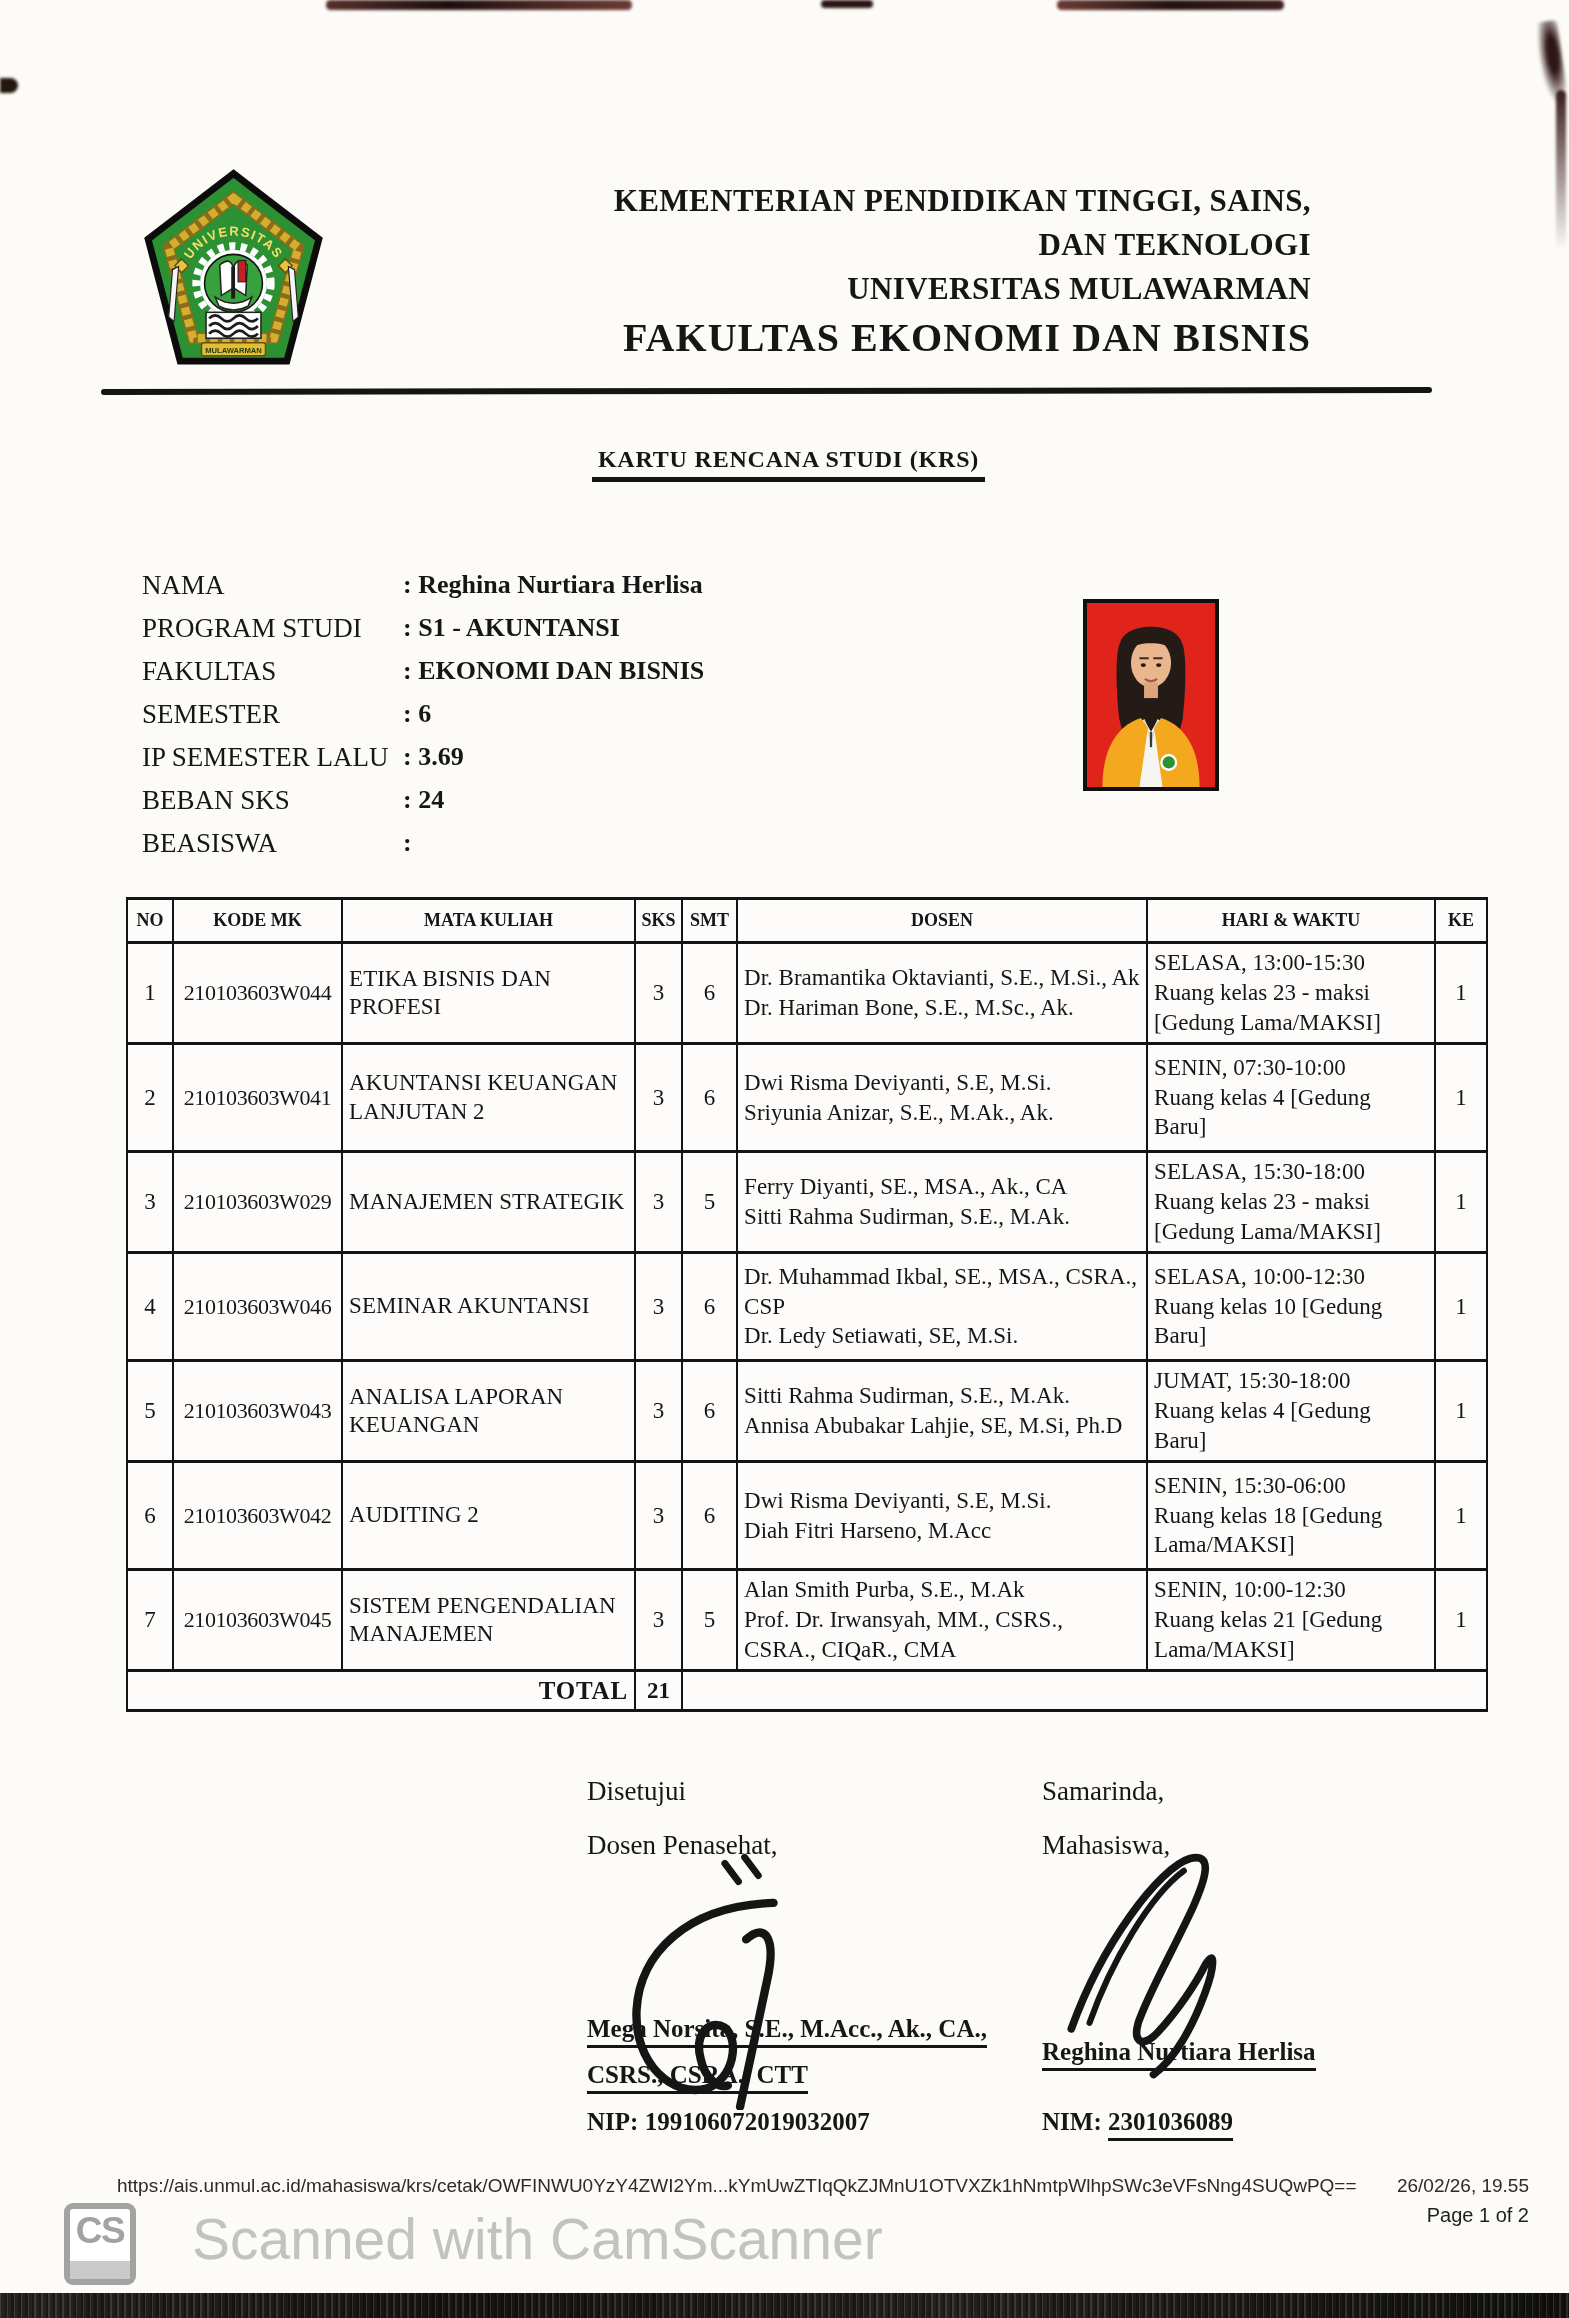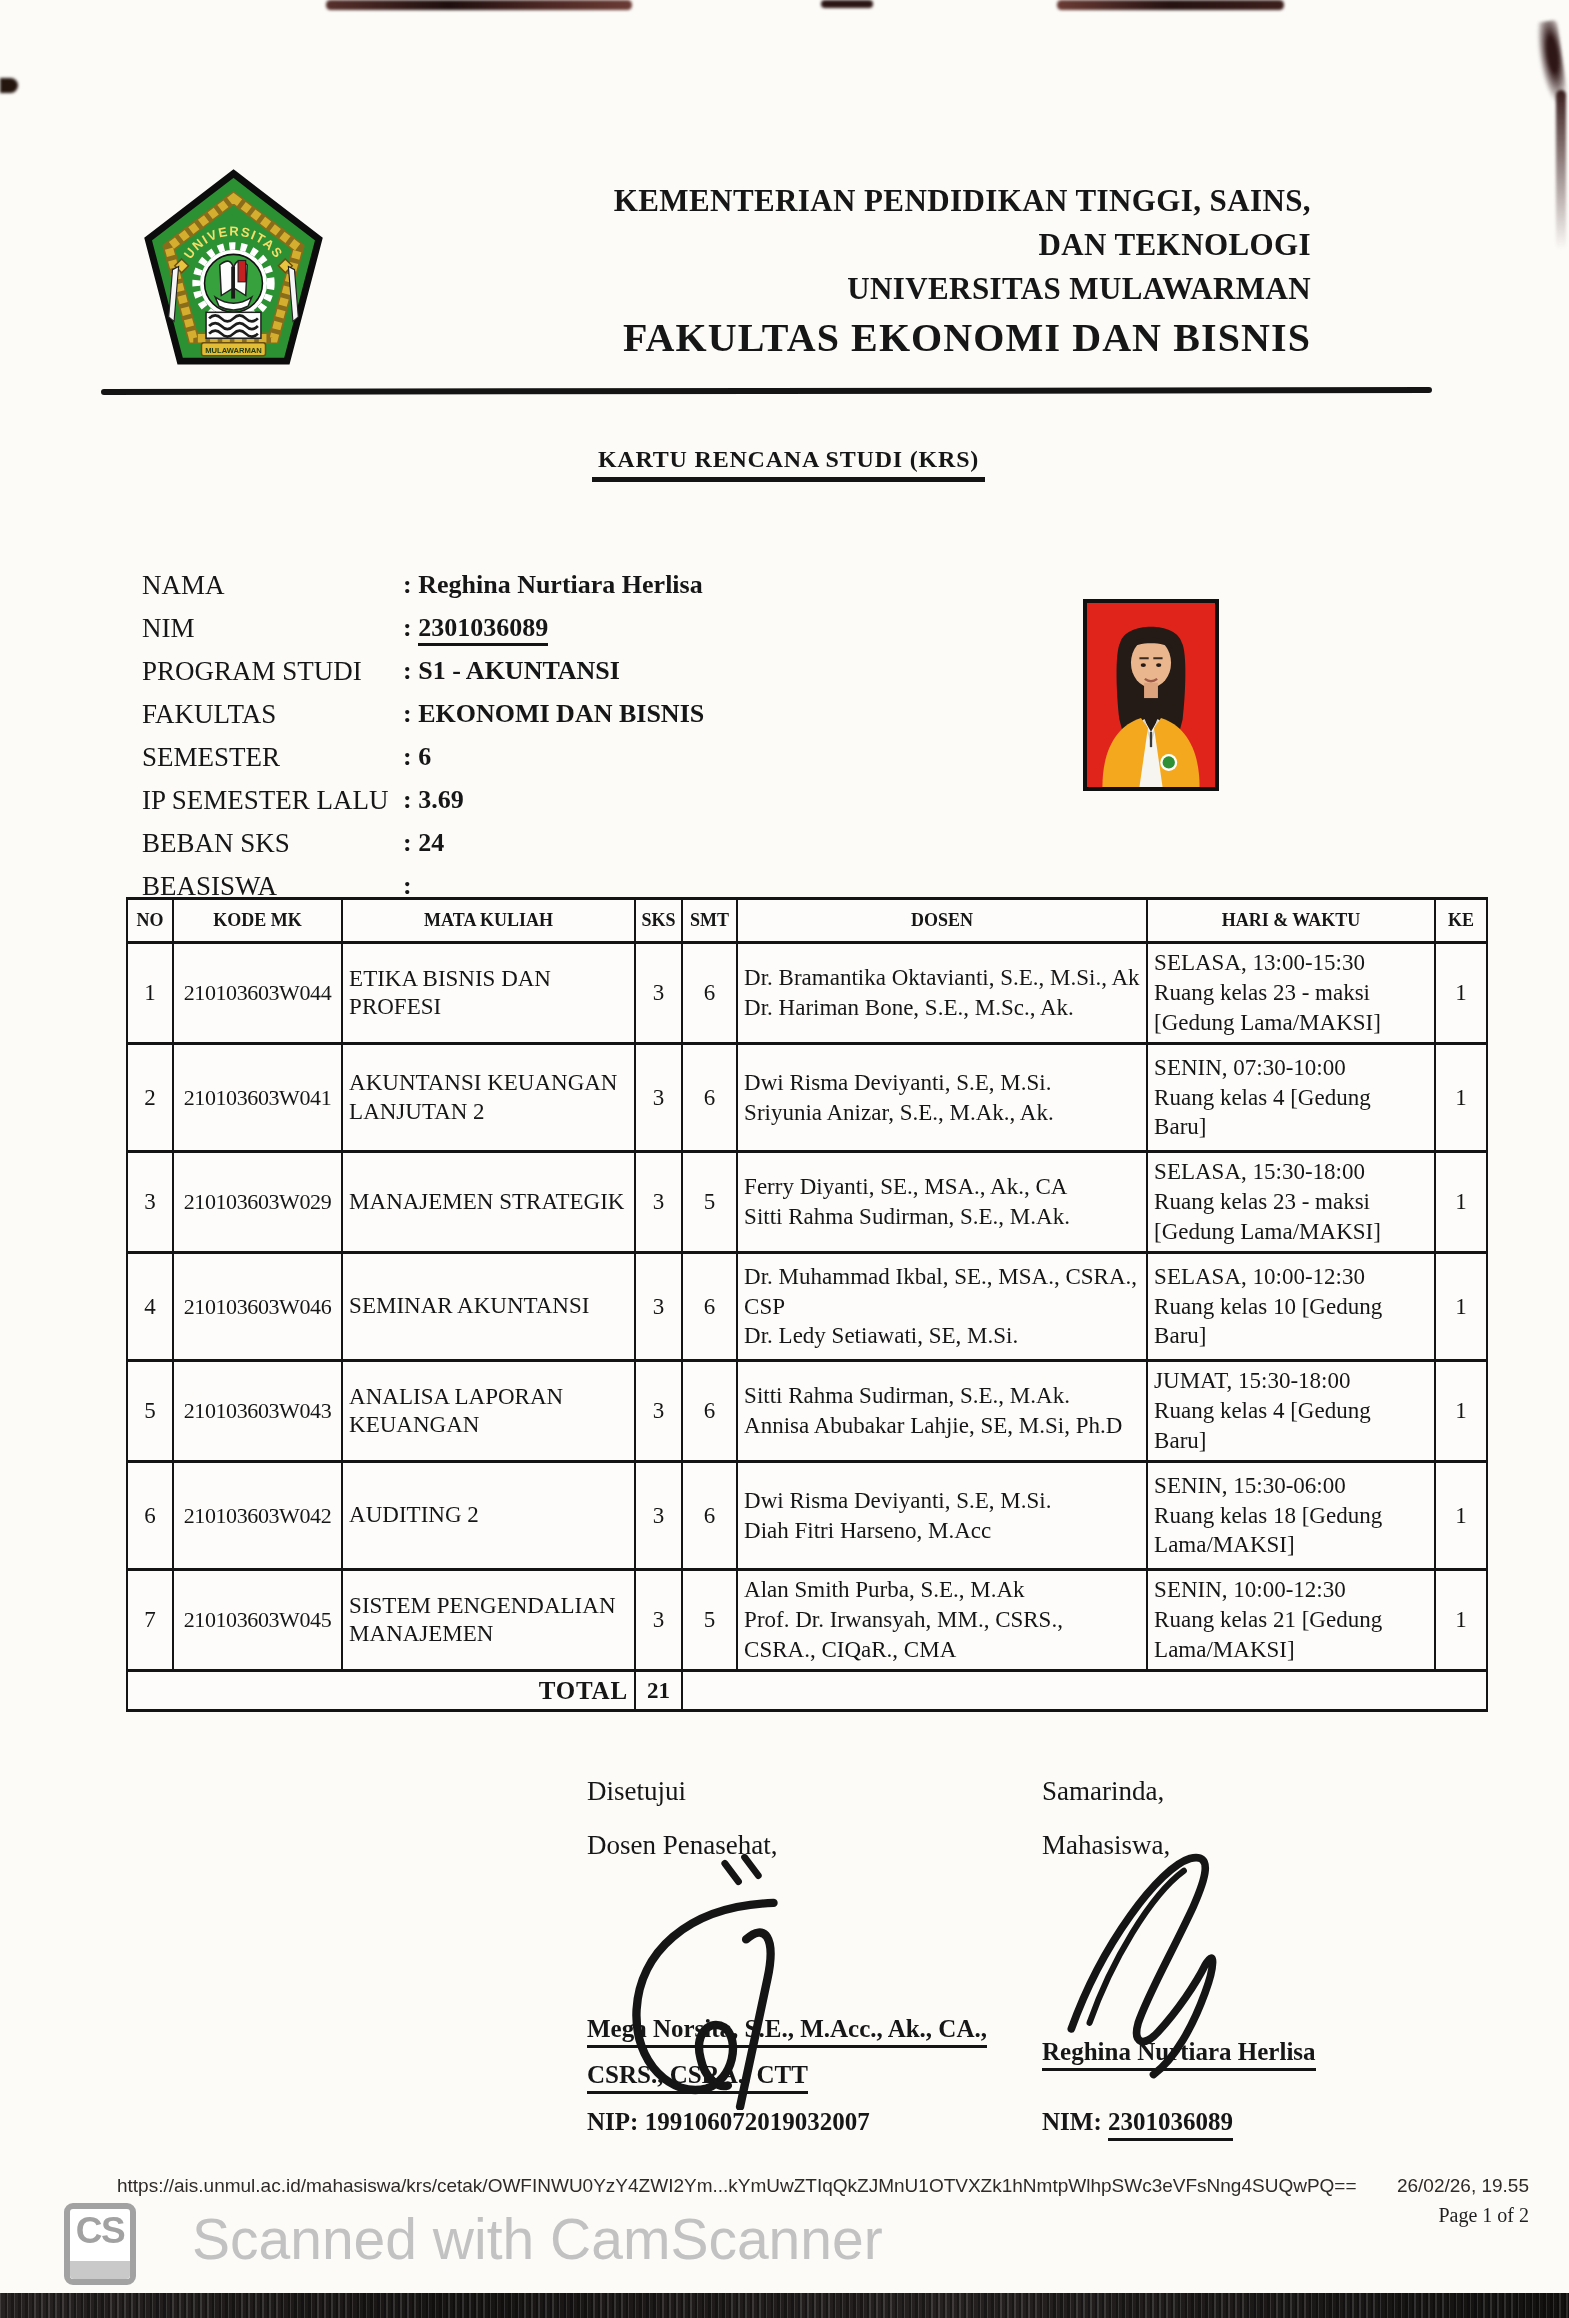--- a/index.html
+++ b/index.html
@@ -135,10 +135,6 @@
         <div class="sval"><span>:&nbsp;</span><span>Reghina Nurtiara Herlisa</span></div>
       </div>
       <div class="srow">
-        <div class="slabel">NIM</div>
-        <div class="sval"><span>:&nbsp;</span><span class="u-val">2301036089</span></div>
-      </div>
-      <div class="srow">
         <div class="slabel">PROGRAM STUDI</div>
         <div class="sval"><span>:&nbsp;</span><span>S1 - AKUNTANSI</span></div>
       </div>

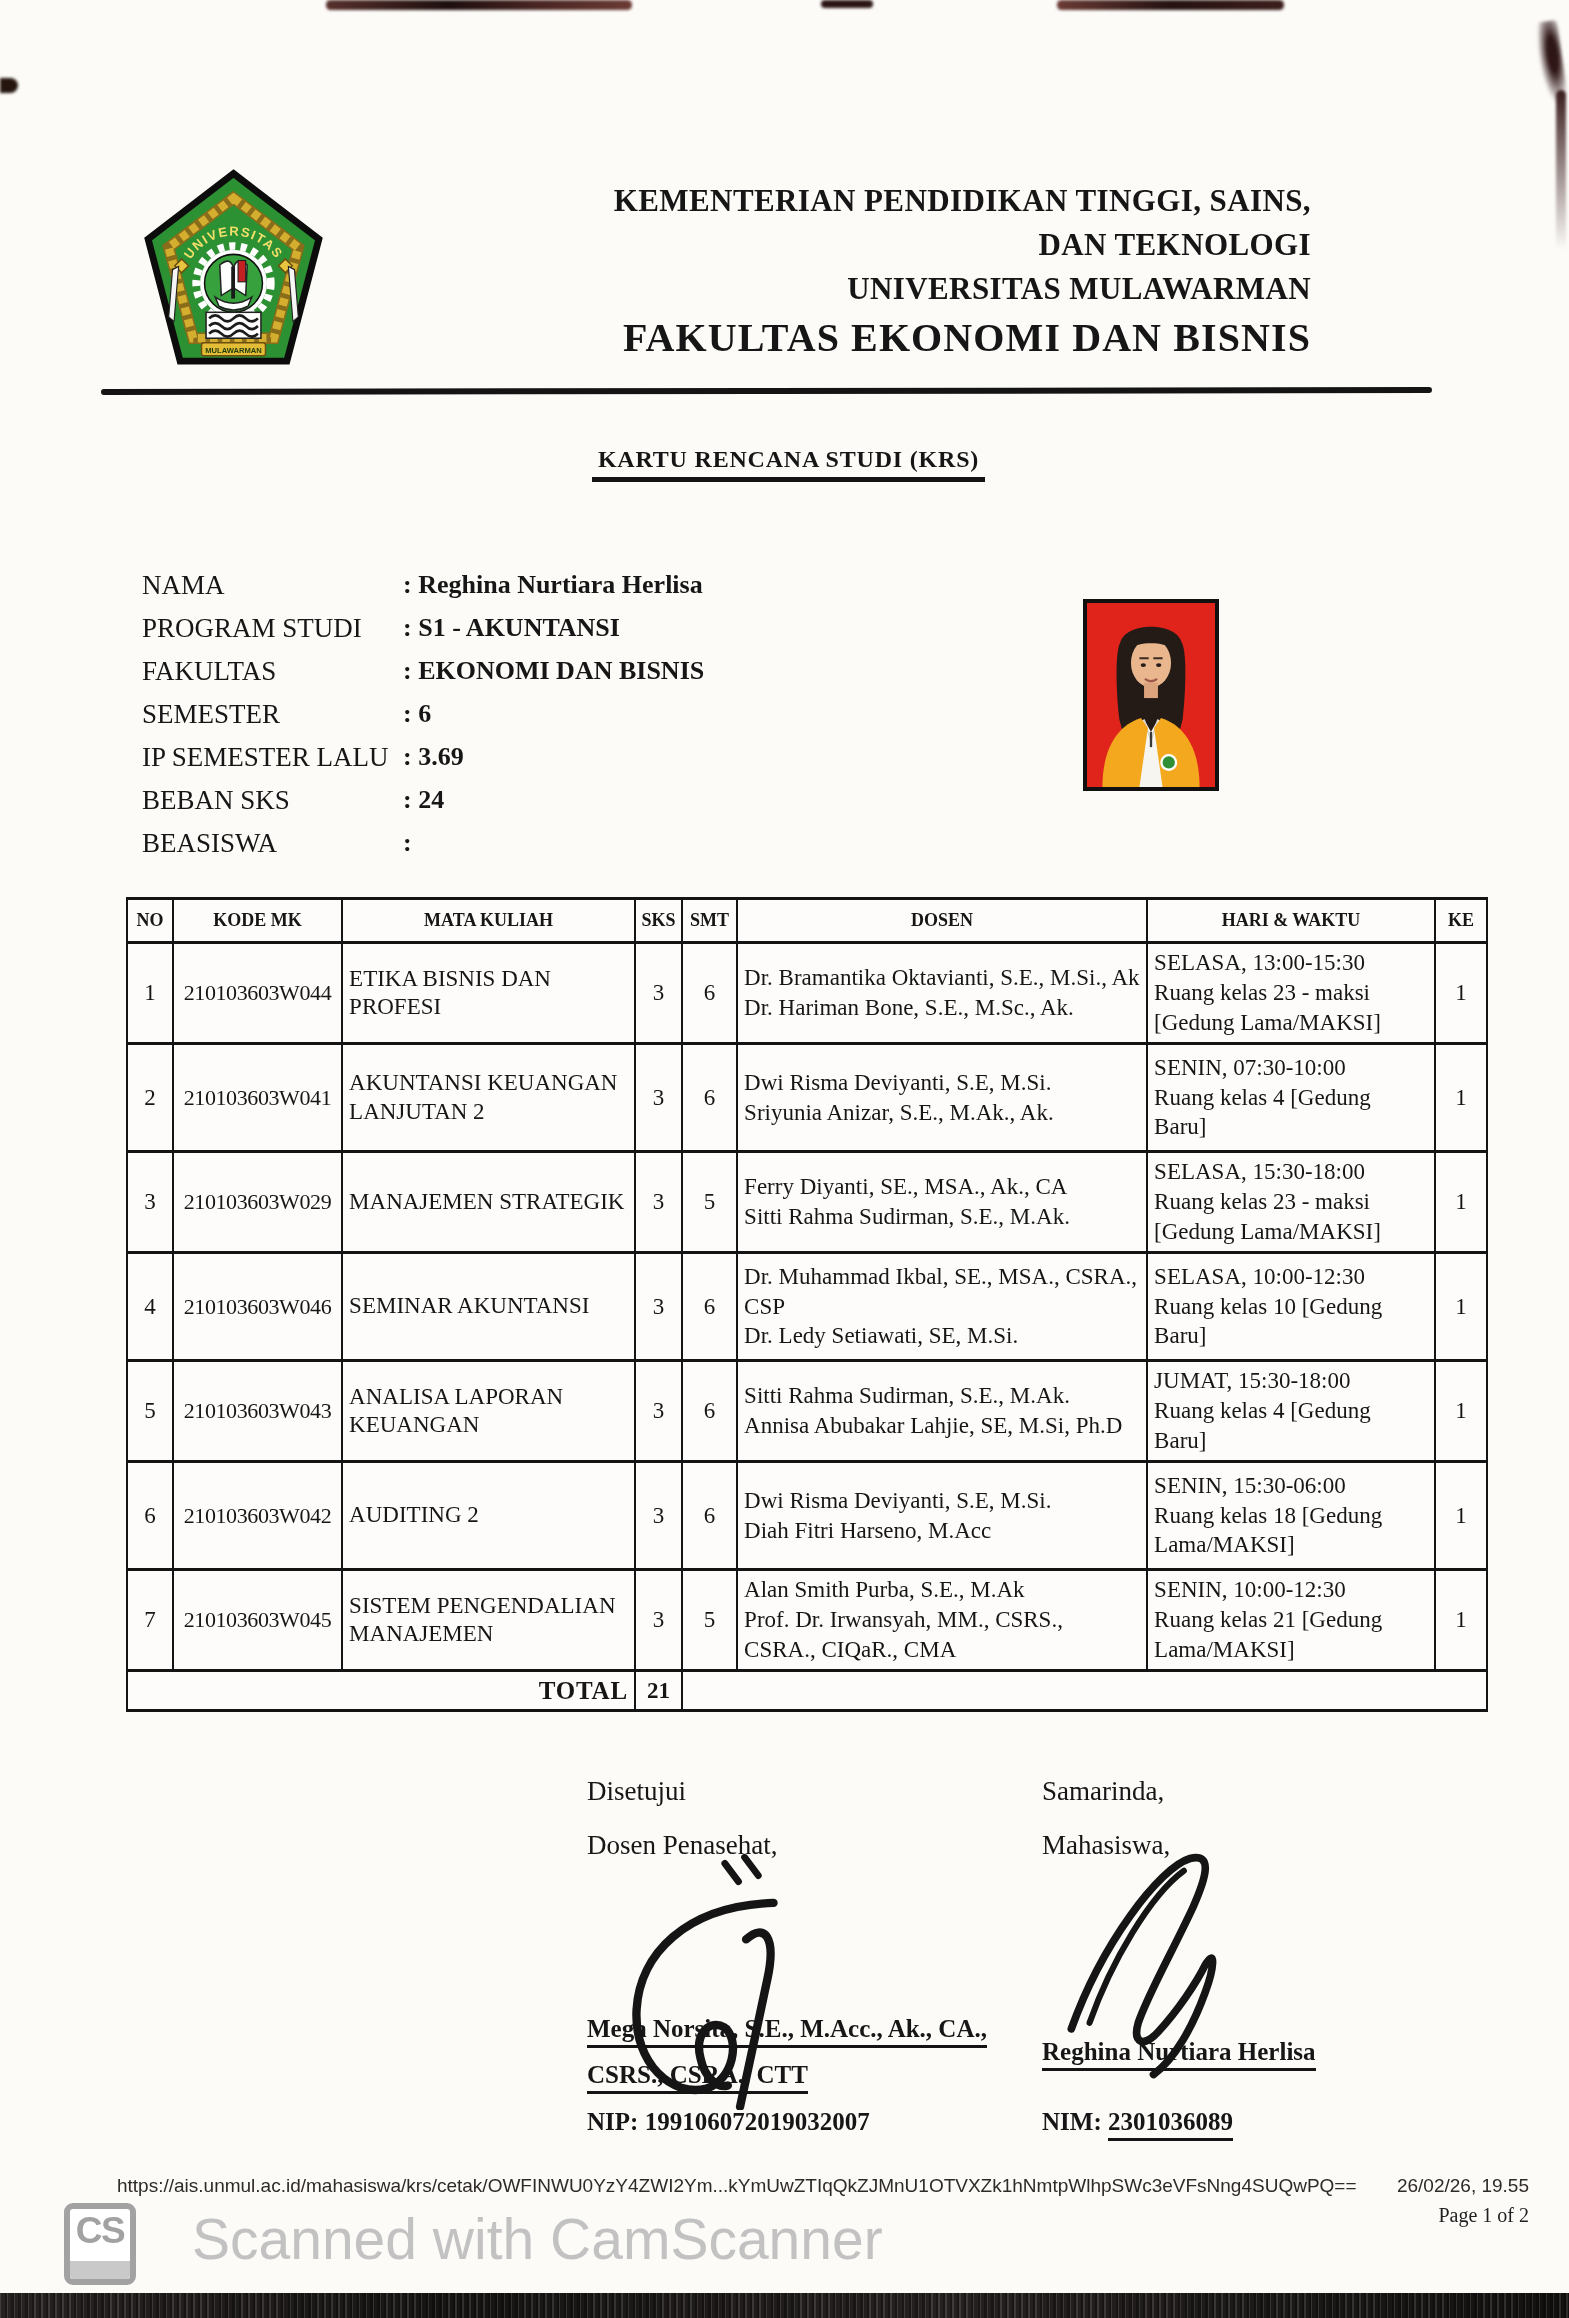--- a/index.html
+++ b/index.html
@@ -64,7 +64,7 @@
   .f-sans{font-family:"Liberation Sans","DejaVu Sans",sans-serif;}
   .url{position:absolute;left:117px;top:2175px;font-size:19px;color:#2e2a28;white-space:nowrap;}
   .datetime{position:absolute;right:40px;top:2175px;font-size:19px;color:#2e2a28;}
-  .pagenum{position:absolute;right:40px;top:2204px;font-size:20px;color:#1f1f1f;font-family:Liberation Serif, serif;}
+  .pagenum{position:absolute;right:40px;top:2204px;font-size:20px;color:#1f1f1f;}
   .watermark{position:absolute;left:192px;top:2206px;font-size:57px;color:#c2c2c2;letter-spacing:0;}
   .cs-badge{position:absolute;left:64px;top:2203px;width:72px;height:82px;border:6.9px solid #a2a2a2;border-radius:9px;background:#fff;box-sizing:border-box;}
   .cs-text{color:#a2a2a2;font-weight:bold;font-size:37px;text-align:center;line-height:44px;letter-spacing:-1.5px;}

